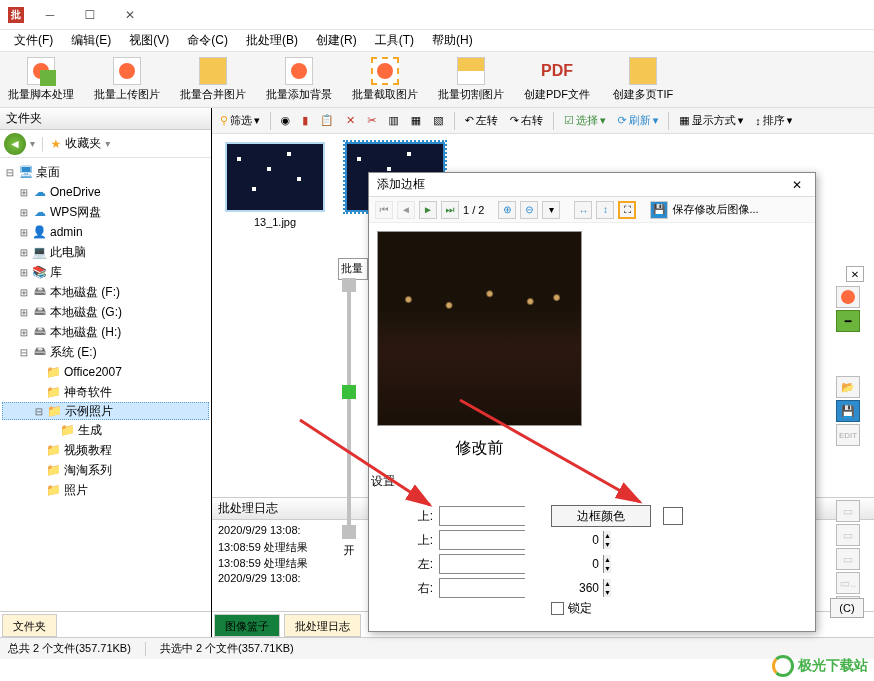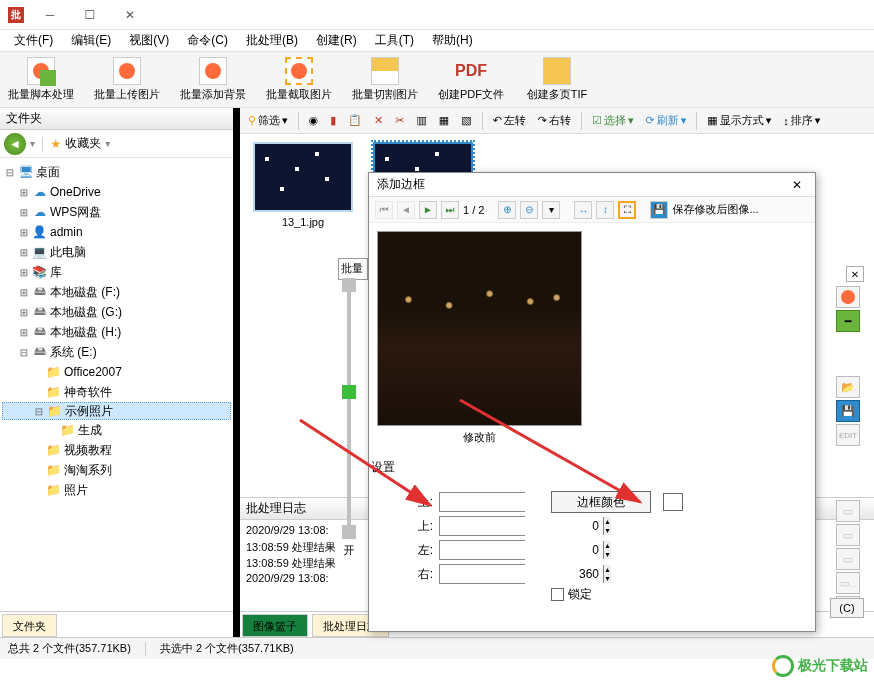--- a/index.html
+++ b/index.html
@@ -158,6 +158,10 @@
       <div class="tb-big-label">批量上传图片</div>
     </div>
   <div class="tb-big-btn">
+      <div class="tb-big-icon" style="background:#f5c651"></div>
+      <div class="tb-big-label">批量合并图片</div>
+    </div>
+  <div class="tb-big-btn">
       <div class="tb-big-icon">
         <div class="inner"></div>
       </div>

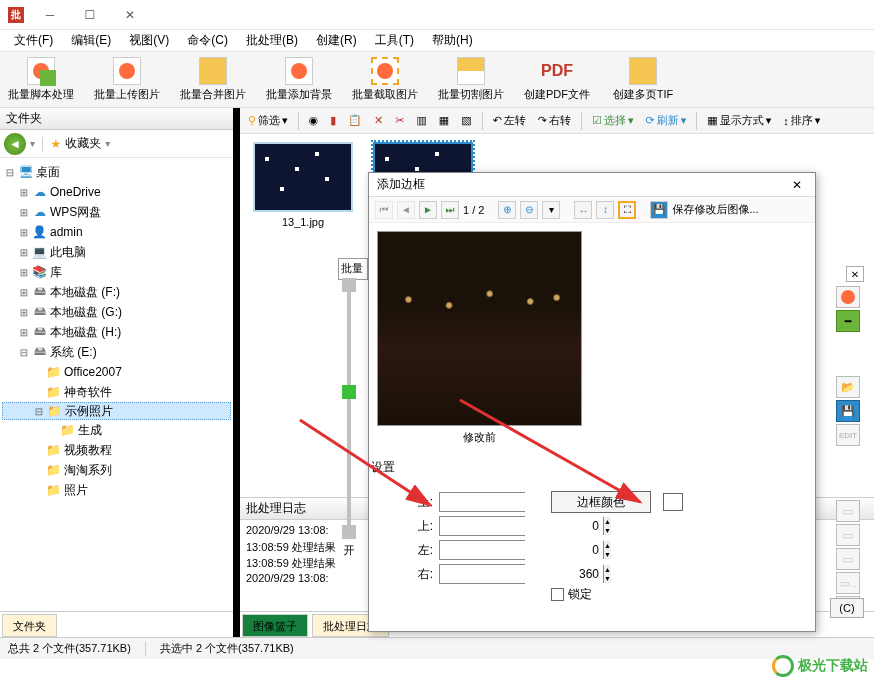--- a/index.html
+++ b/index.html
@@ -24,7 +24,7 @@
   
   .main-row { display: flex; height: calc(681px - 30px - 22px - 56px - 22px - 22px); }
   
-  .sidebar { width: 240px; border-right: 7px solid #000000; display: flex; flex-direction: column; }
+  .sidebar { width: 212px; border-right: 1px solid #000000; display: flex; flex-direction: column; }
   .panel-title { height: 22px; background: linear-gradient(#fefefe,#e8e8e8); border-bottom: 1px solid #ccc; display: flex; align-items: center; padding: 0 6px; font-size: 12px; }
   .panel-nav { height: 28px; display: flex; align-items: center; gap: 4px; padding: 0 4px; border-bottom: 1px solid #e5e5e5; }
   .nav-back { width: 22px; height: 22px; background: radial-gradient(circle,#7cc142,#4a8a1f); border-radius: 50%; display:flex; align-items:center; justify-content:center; color:#fff; }

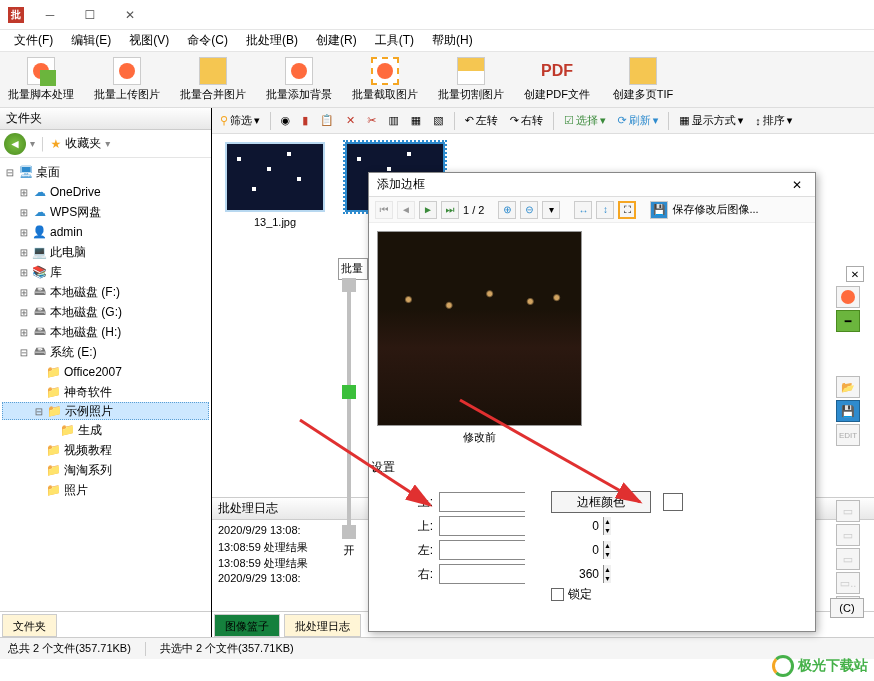--- a/index.html
+++ b/index.html
@@ -84,7 +84,7 @@
       radial-gradient(circle at 75% 36%, rgba(255,200,120,.8) 2px, transparent 4px),
       radial-gradient(circle at 88% 34%, rgba(255,200,120,.8) 2px, transparent 4px);
   }
-  .prev-label { font-size: 11px; margin-top:4px; }
+  .prev-label { font-size: 16px; margin-top:12px; }
   .dlg-settings { padding: 6px 2px; font-size:12px; }
   .setting-row { display:flex; align-items:center; height:24px; gap:6px; }
   .setting-label { width: 32px; text-align:right; margin-left: 30px; }

